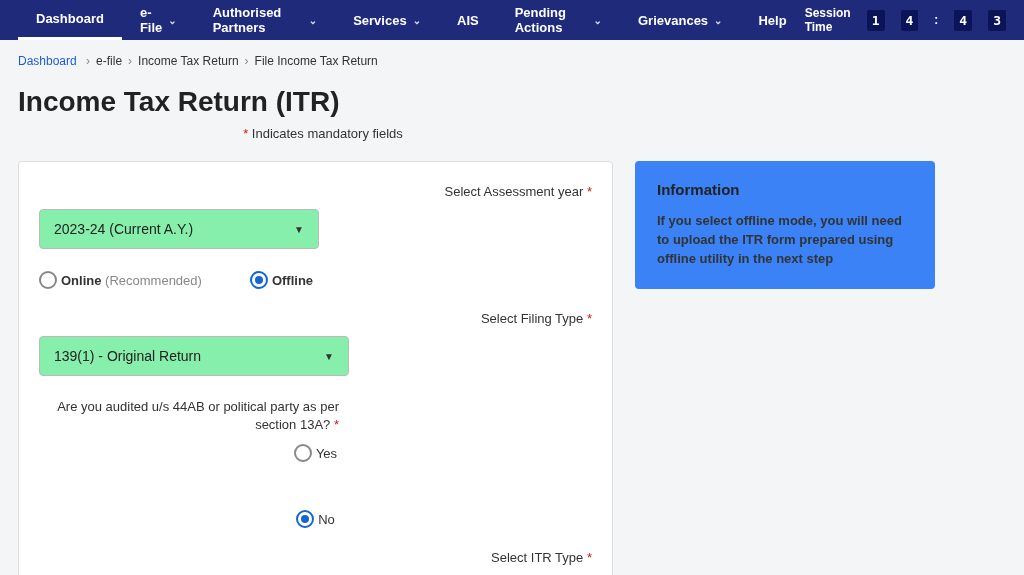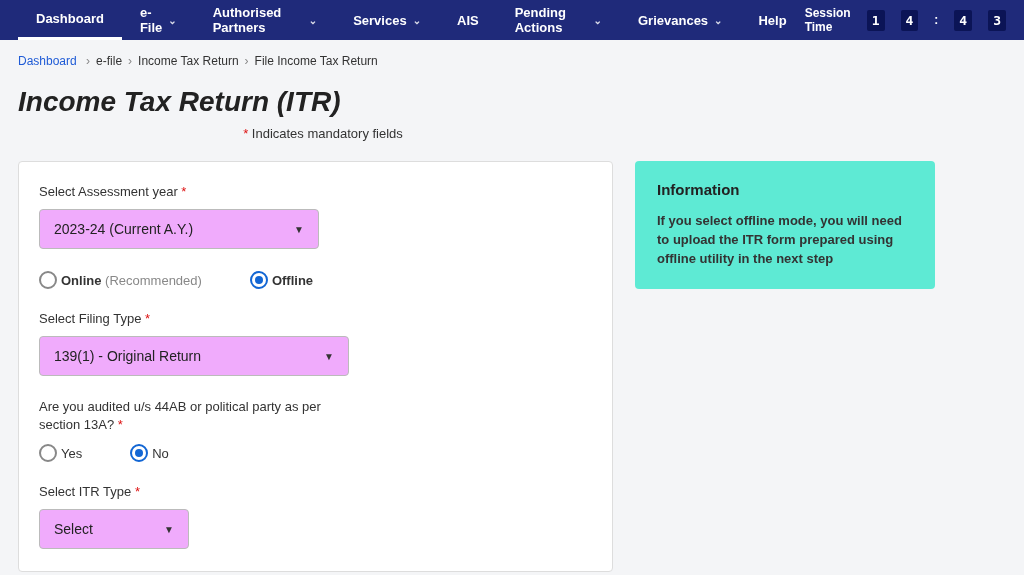--- a/index.html
+++ b/index.html
@@ -15,7 +15,7 @@
     .breadcrumb a { color:#1f5bd6; text-decoration:none; }
     .breadcrumb .sep { color:#888; margin:0 6px; }
     .page { padding:18px; }
-    h1 { font-size:28px; font-weight:700; color:#222; margin-bottom:8px;font-style:italic; }
+    h1 { font-size:28px; font-weight:700; color:#222; margin-bottom:8px; }
     .mandatory { text-align:center; color:#333; font-size:13px; margin-bottom:20px; max-width:610px; }
     .mandatory .star, .star { color:#d11; }
     .container { display:flex; gap:22px; align-items:flex-start; }

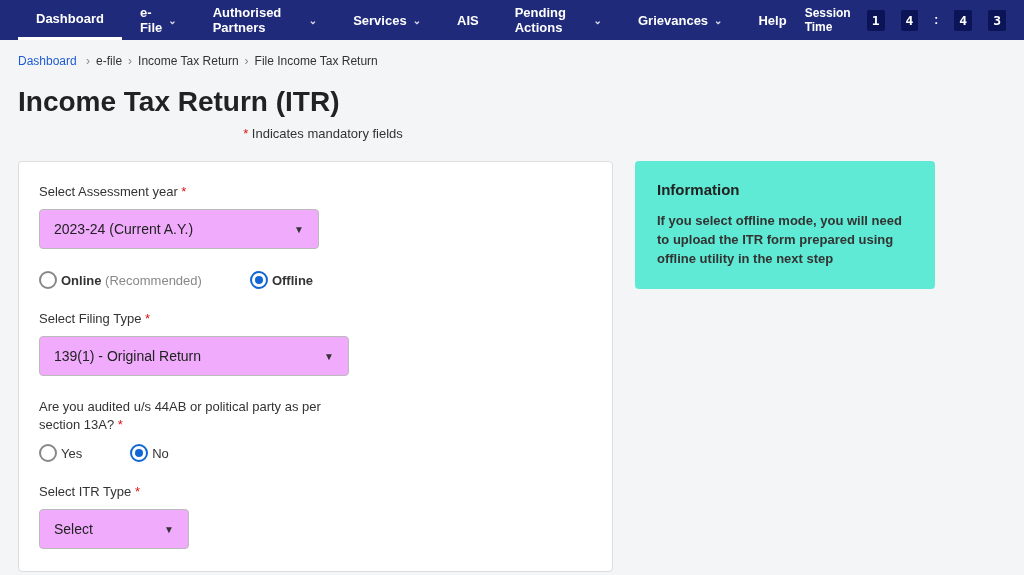--- a/index.html
+++ b/index.html
@@ -24,7 +24,7 @@
     .info h3 { font-size:15px; font-weight:700; color:#222; margin-bottom:14px; }
     .info p { font-size:13px; color:#333; line-height:1.45;font-weight:bold; }
     .field { margin-bottom:22px; }
-    .flabel { font-size:13px; color:#333; margin-bottom:10px; font-weight:500; display:block; }
+    .flabel { font-size:13px; color:#333; margin-bottom:10px; font-weight:500; display:block;text-align:right; }
     .select { border:1px solid #bbb; border-radius:4px; height:40px; display:flex; align-items:center; justify-content:space-between; padding:0 14px; font-size:14px; color:#222; background:#f0abfc; cursor:pointer; }
     .select.w280 { width:280px; }
     .select.w310 { width:310px; }

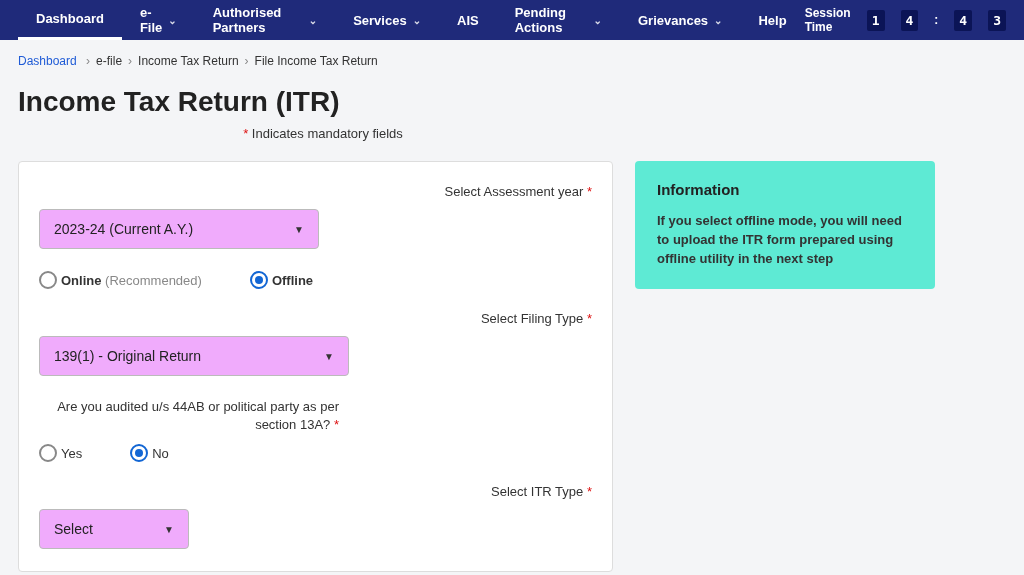--- a/index.html
+++ b/index.html
@@ -20,7 +20,7 @@
     .mandatory .star, .star { color:#d11; }
     .container { display:flex; gap:22px; align-items:flex-start; }
     .card { background:#fff; border:1px solid #ddd; border-radius:4px; padding:22px 20px; width:595px; }
-    .info { background:#5eead4; border-radius:4px; padding:20px 22px; width:300px; }
+    .info { background:#3b82f6; border-radius:4px; padding:20px 22px; width:300px; }
     .info h3 { font-size:15px; font-weight:700; color:#222; margin-bottom:14px; }
     .info p { font-size:13px; color:#333; line-height:1.45;font-weight:bold; }
     .field { margin-bottom:22px; }

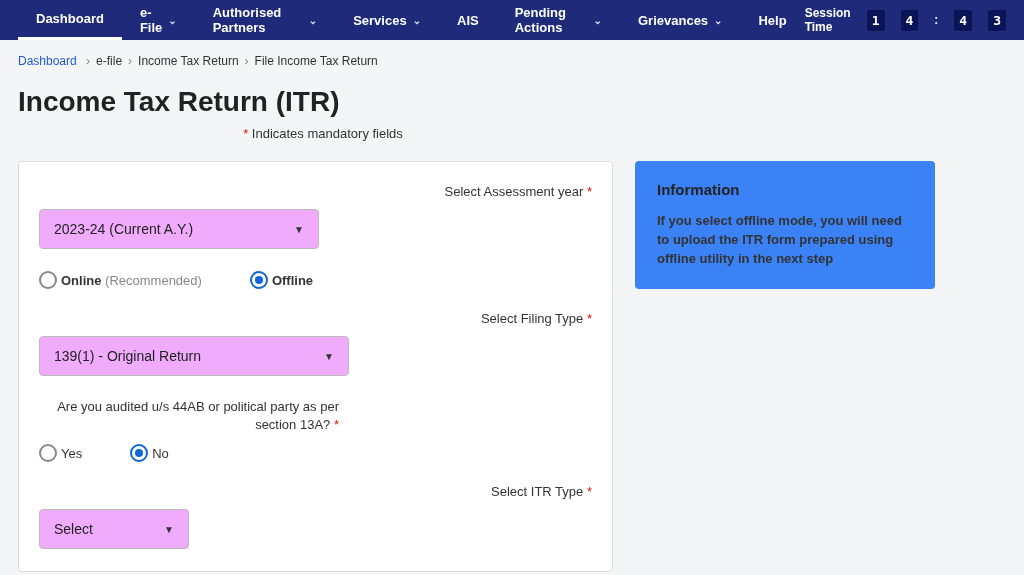--- a/index.html
+++ b/index.html
@@ -25,7 +25,7 @@
     .info p { font-size:13px; color:#333; line-height:1.45;font-weight:bold; }
     .field { margin-bottom:22px; }
     .flabel { font-size:13px; color:#333; margin-bottom:10px; font-weight:500; display:block;text-align:right; }
-    .select { border:1px solid #bbb; border-radius:4px; height:40px; display:flex; align-items:center; justify-content:space-between; padding:0 14px; font-size:14px; color:#222; background:#f0abfc; cursor:pointer; }
+    .select { border:1px solid #bbb; border-radius:4px; height:40px; display:flex; align-items:center; justify-content:space-between; padding:0 14px; font-size:14px; color:#222; background:#86efac; cursor:pointer; }
     .select.w280 { width:280px; }
     .select.w310 { width:310px; }
     .select.w150 { width:150px;text-align:right; }

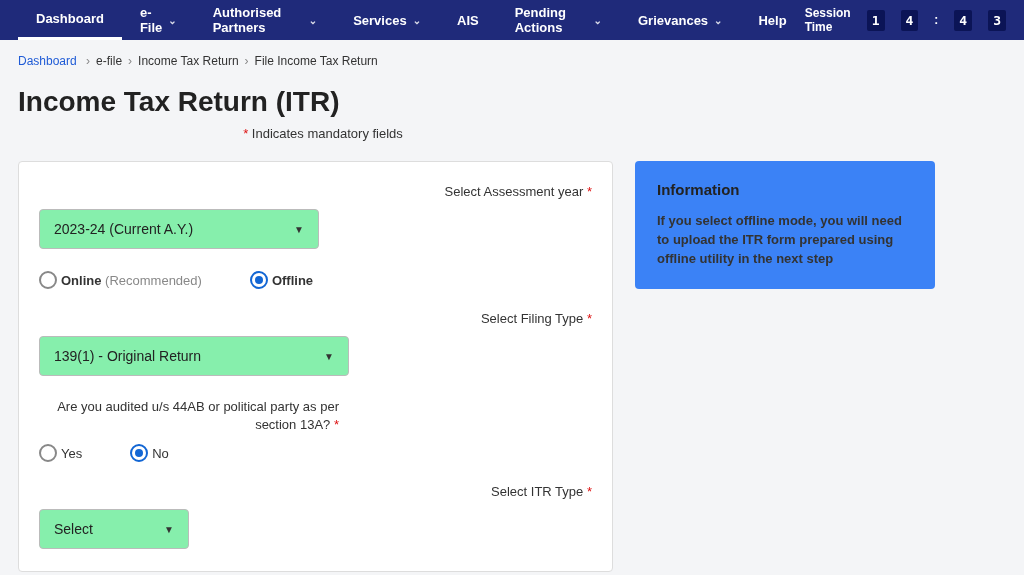--- a/index.html
+++ b/index.html
@@ -111,7 +111,7 @@
         <label class="flabel" style="max-width:300px;line-height:1.4;">
           <span>Are you audited u/s 44AB or political party as per section 13A?</span> <span class="star">*</span>
         </label>
-        <div class="radiorow" style="">
+        <div class="radiorow" style="flex-direction:column;">
           <div class="radio">
             <span class="rcirc"></span>
             <span>Yes</span>

